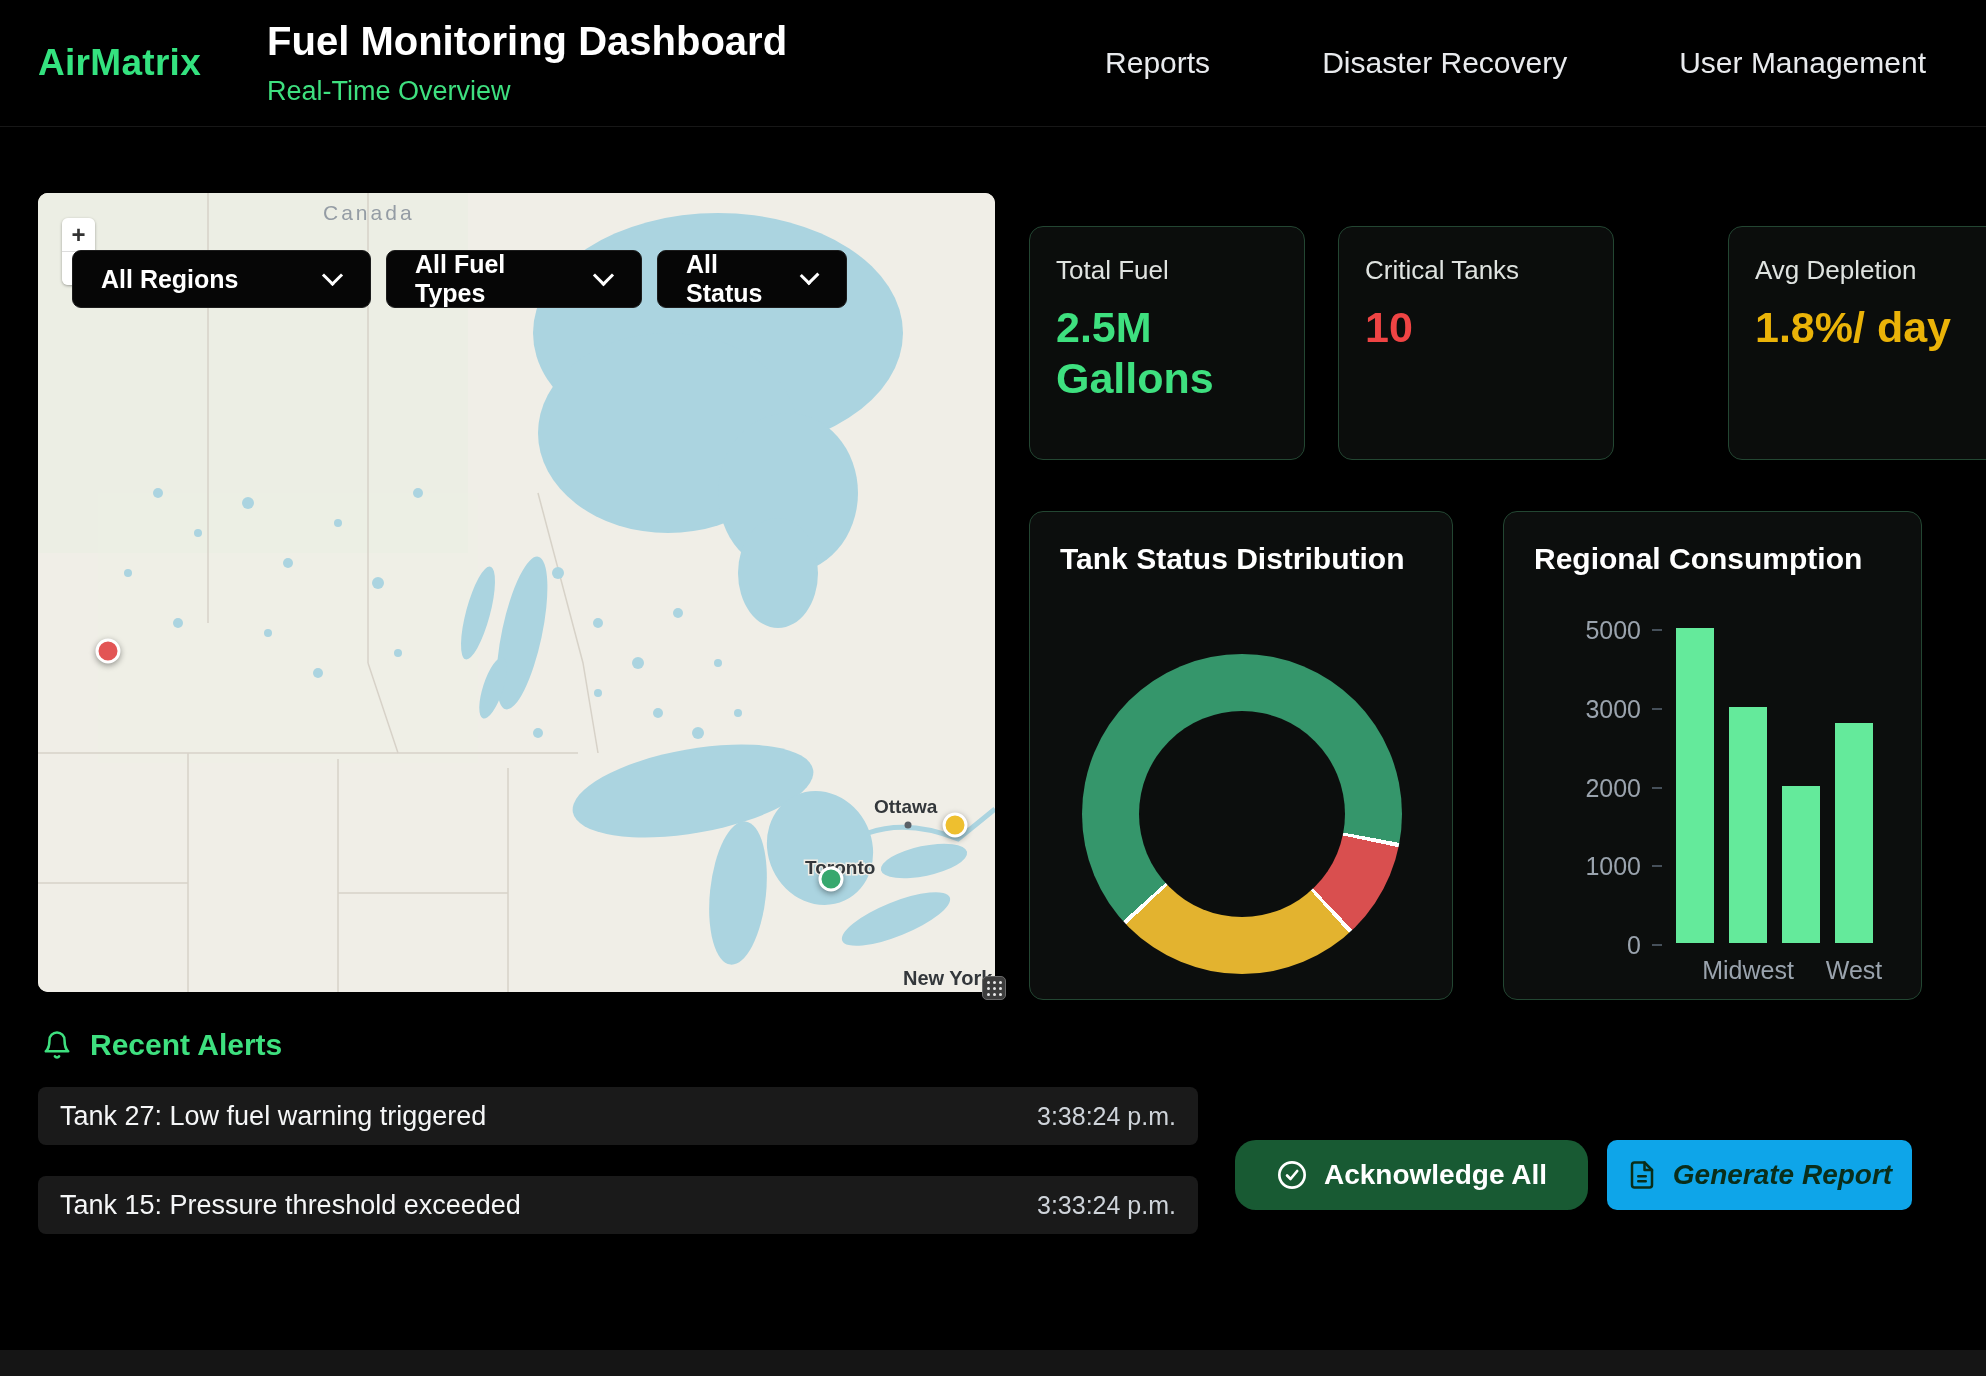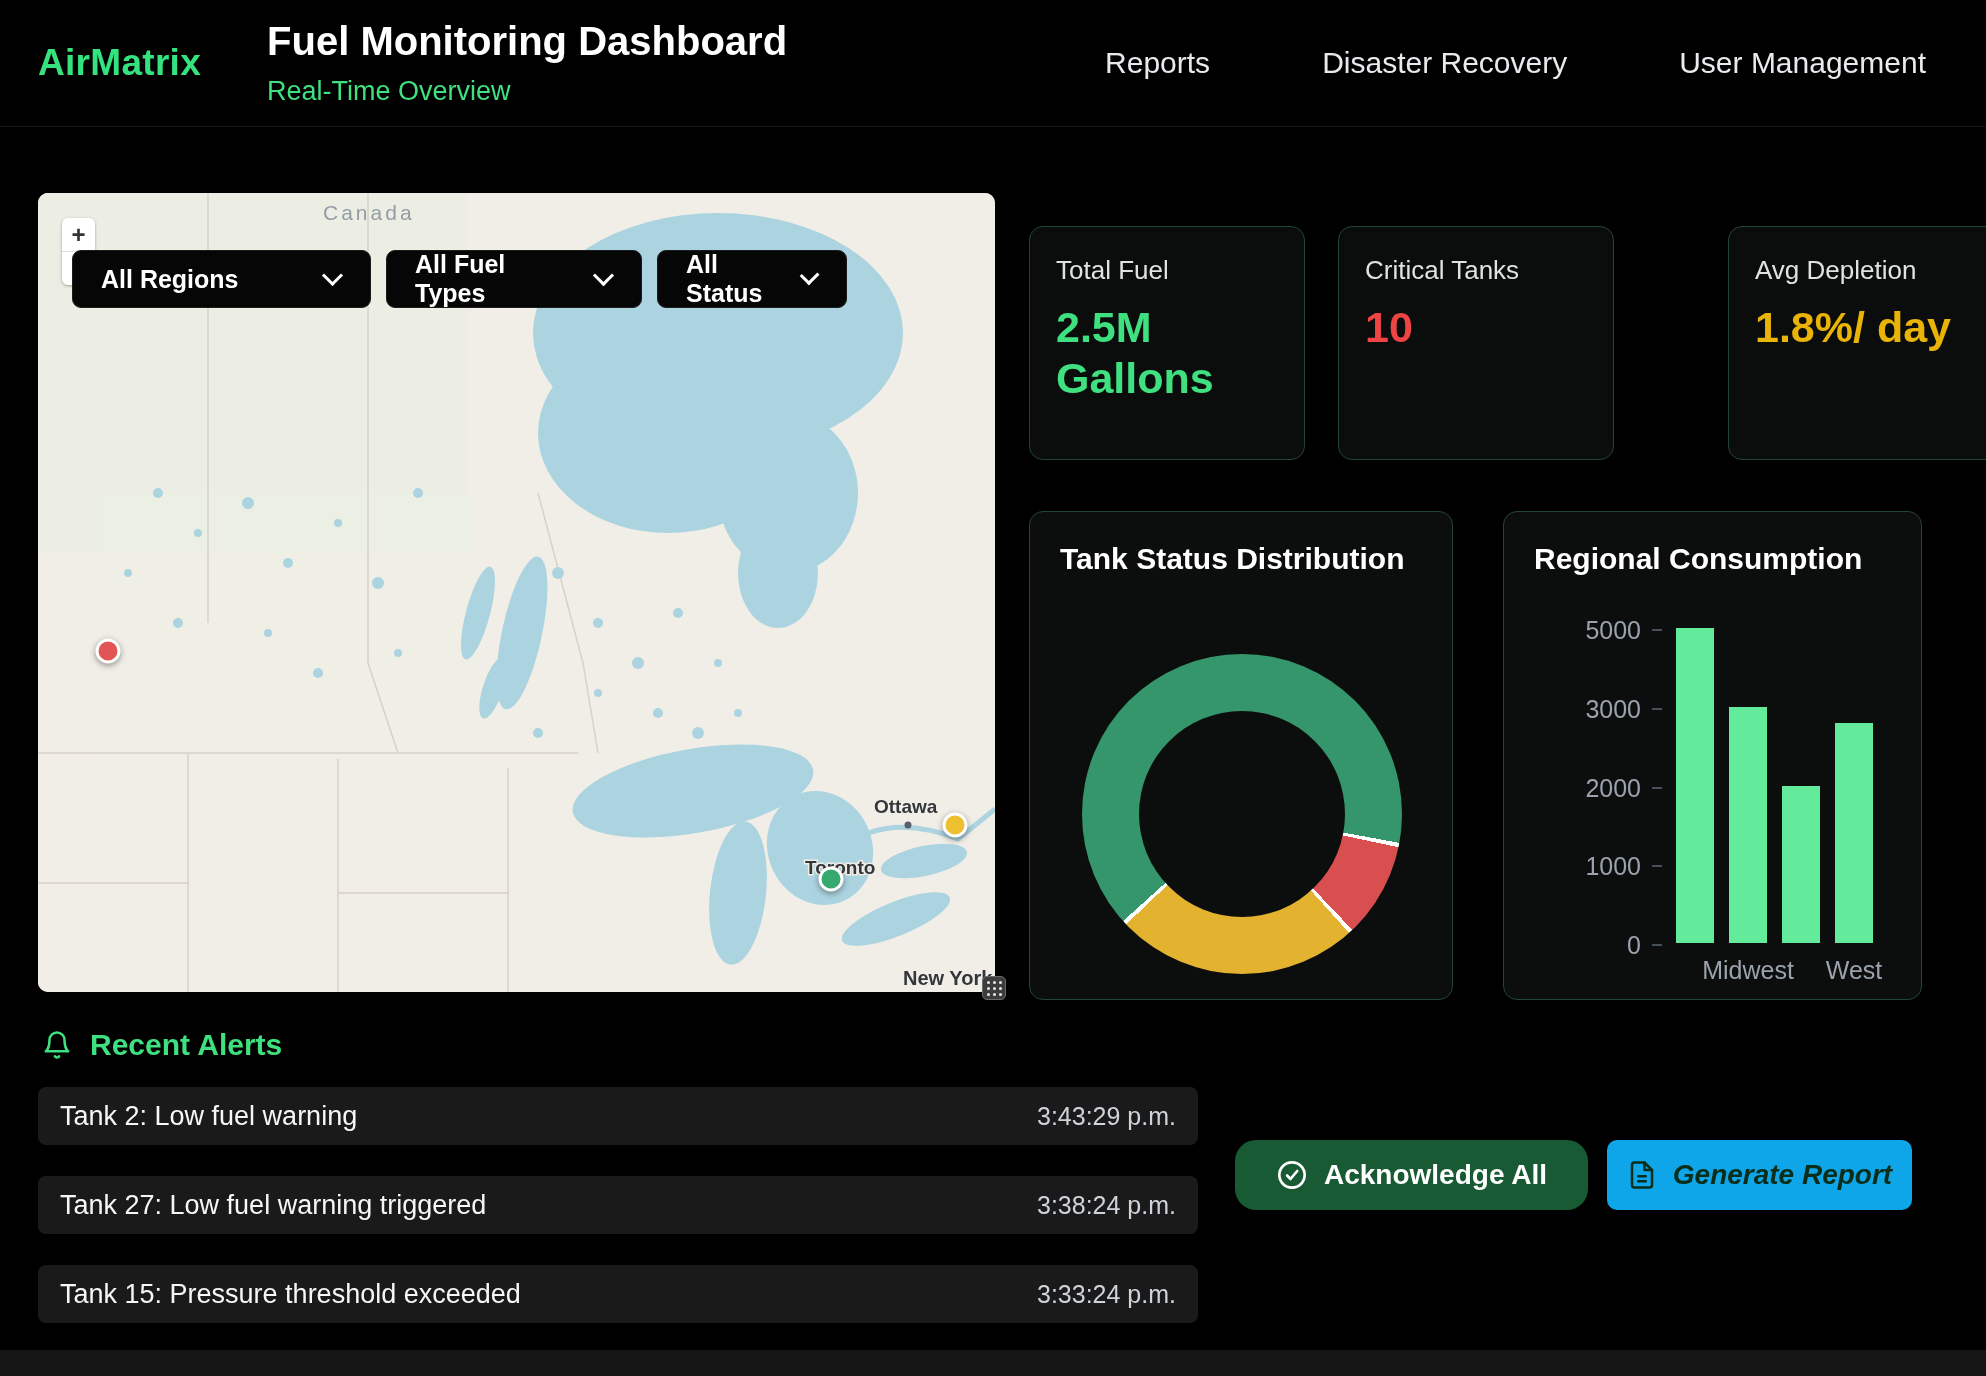--- a/index.html
+++ b/index.html
@@ -261,10 +261,6 @@
   </div>
   <div class="alerts-list">
       <div class="alert-row">
-        <span class="alert-text">Tank 2: Low fuel warning</span>
-        <span class="alert-time">3:43:29 p.m.</span>
-      </div>
-      <div class="alert-row">
         <span class="alert-text">Tank 27: Low fuel warning triggered</span>
         <span class="alert-time">3:38:24 p.m.</span>
       </div>

